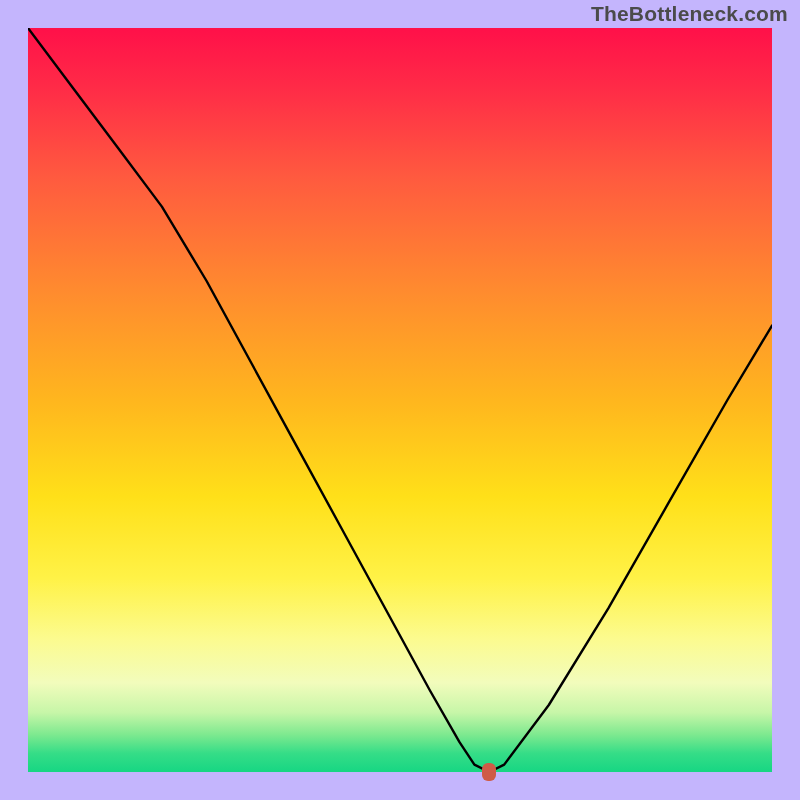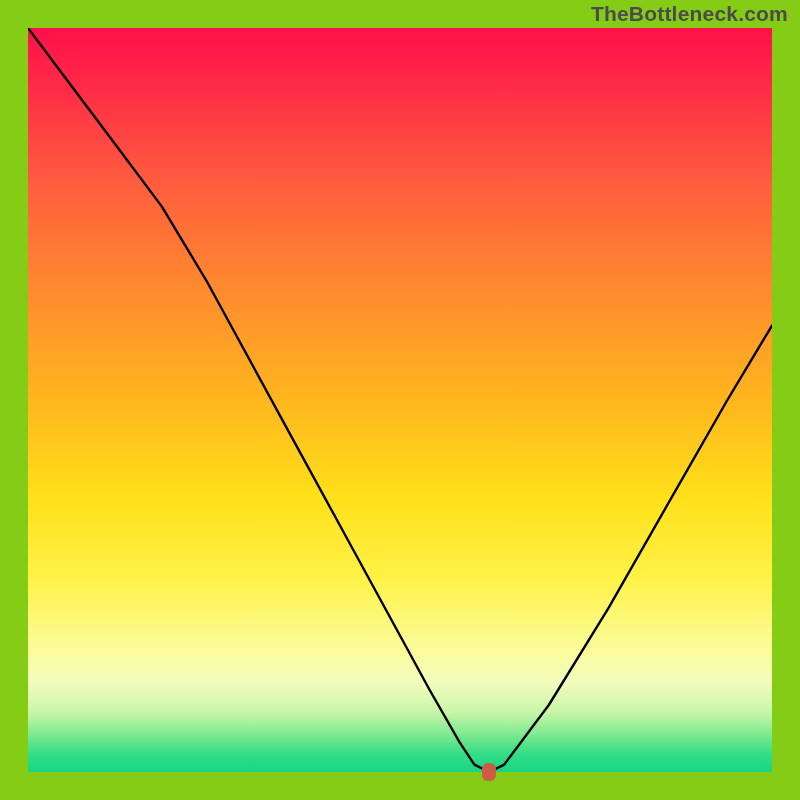--- a/index.html
+++ b/index.html
@@ -15,7 +15,7 @@
     position: relative;
     width: 800px;
     height: 800px;
-    background: #84cc16;
+    background: #c4b5fd;
   }
   .watermark {
     position: absolute;

